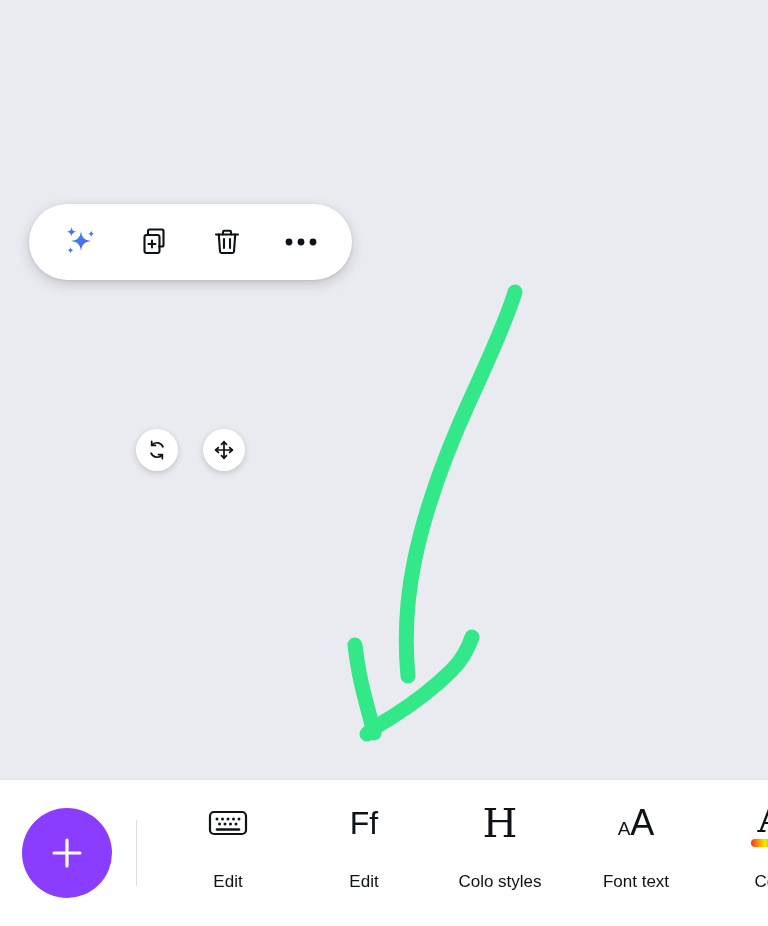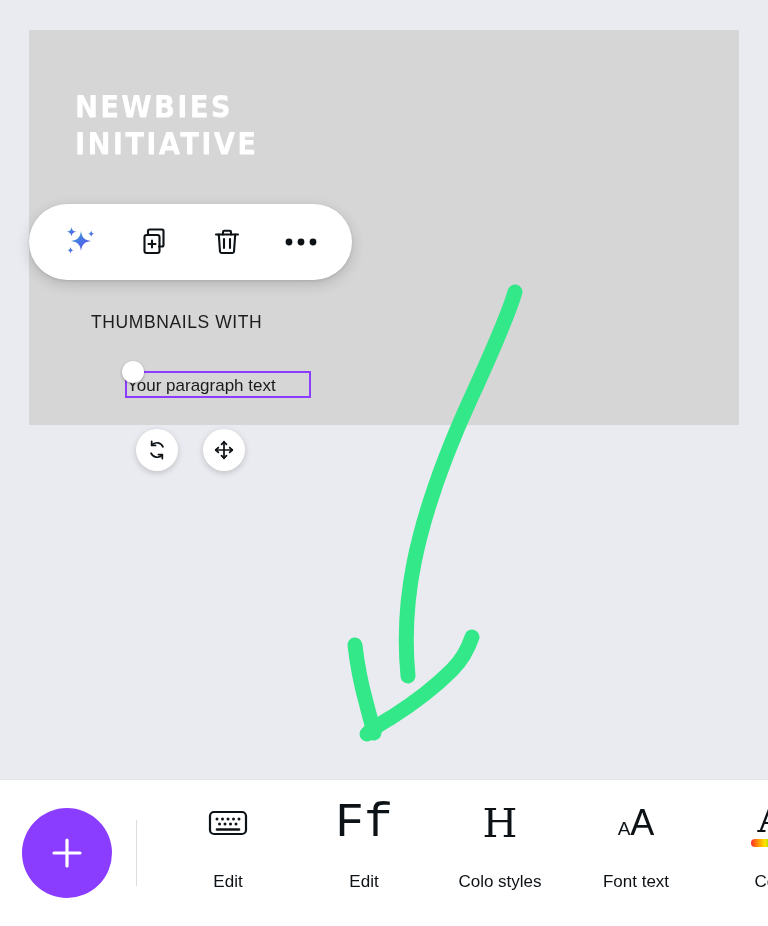--- a/index.html
+++ b/index.html
@@ -259,20 +259,6 @@
 
 <div id="editor-area">
 
-  <div id="design-canvas">
-
-    <div id="canvas-heading">
-      <span class="hl">NEWBIES</span>
-      <span class="hl">INITIATIVE</span>
-    </div>
-
-    <div id="canvas-subheading">THUMBNAILS WITH</div>
-
-    <div id="paragraph-selection">
-      <div id="paragraph-text">Your paragraph text</div>
-    </div>
-    <div id="selection-handle"></div>
-  </div>
 
   <div id="object-toolbar">
 

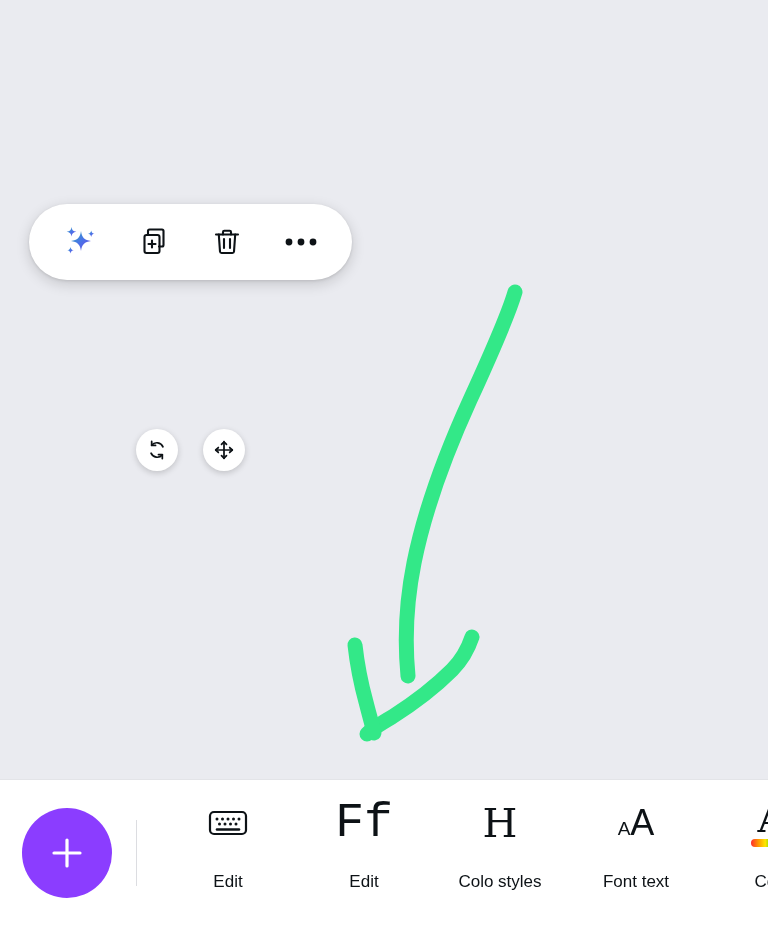--- a/index.html
+++ b/index.html
@@ -215,8 +215,8 @@
     white-space: nowrap;
   }
   .glyph-font {
-    font-family: Liberation Mono, monospace;
-    font-size: 48px;
+    font-family: Liberation Sans, sans-serif;
+    font-size: 32px;
     color: #0d1216;
     line-height: 1;
   }

